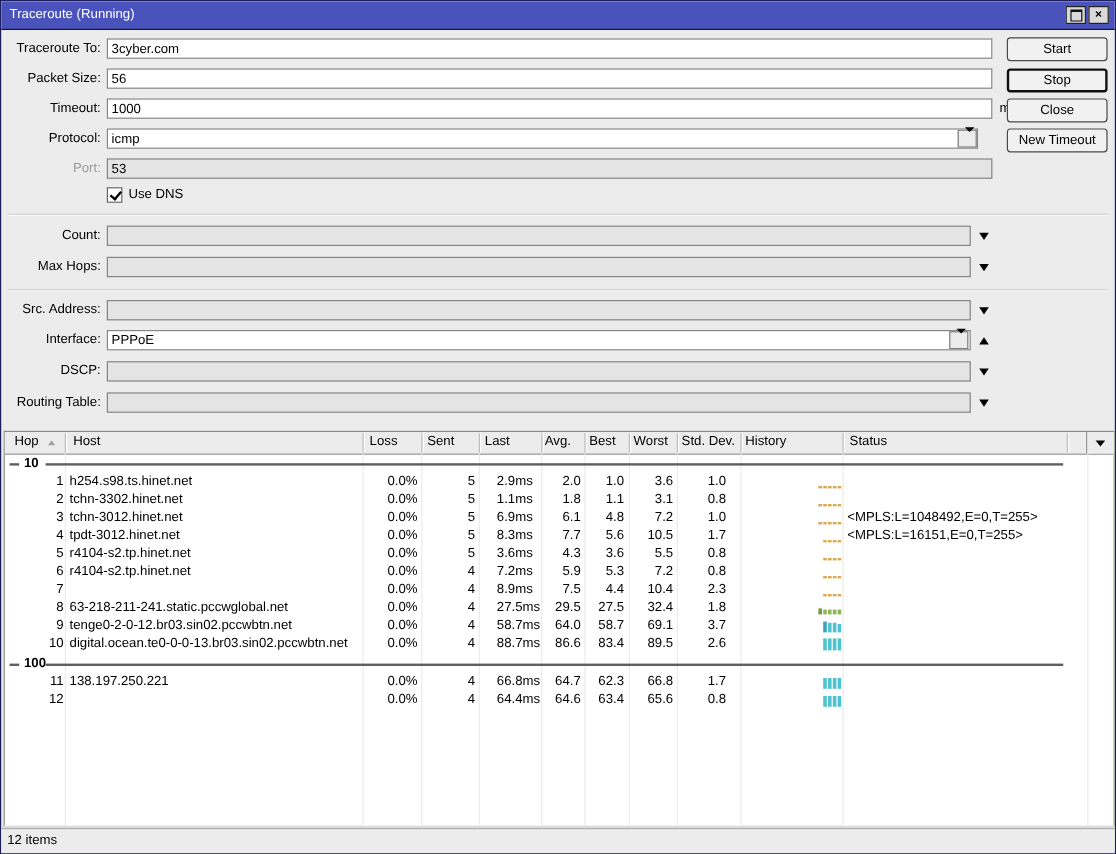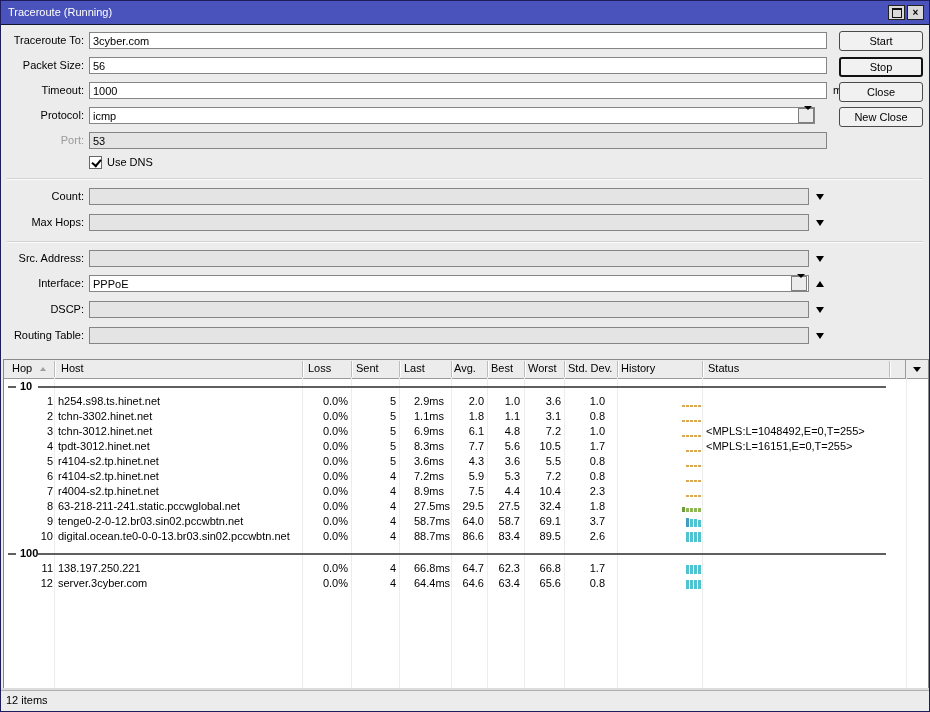--- a/index.html
+++ b/index.html
@@ -154,7 +154,7 @@
   <div class="btn" style="top:30px;">Start</div>
   <div class="btn default" style="top:56px;">Stop</div>
   <div class="btn" style="top:81px;">Close</div>
-  <div class="btn" style="top:106px;">New Close</div>
+  <div class="btn" style="top:106px;">New Timeout</div>
 
   <div class="table">
     <div class="thead">

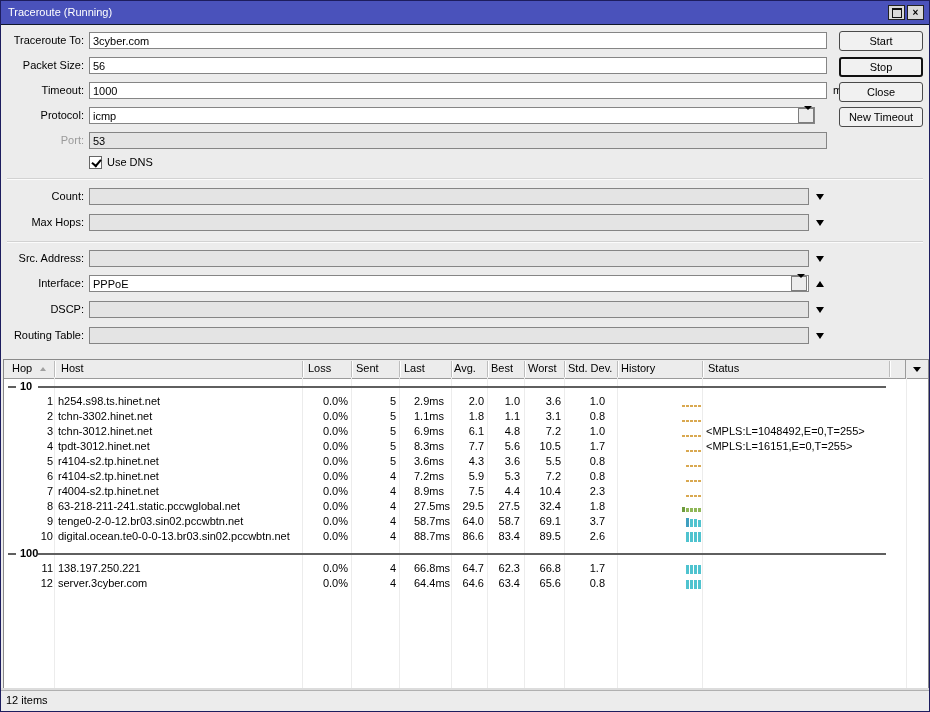--- a/index.html
+++ b/index.html
@@ -317,7 +317,6 @@
     </div>
     <div class="trow" style="top:124px;">
       <span class="cell c-hop">7</span>
-        <span class="cell c-host">r4004-s2.tp.hinet.net</span>
         <span class="cell c-loss">0.0%</span>
         <span class="cell c-sent">4</span>
         <span class="cell c-last">8.9ms</span>

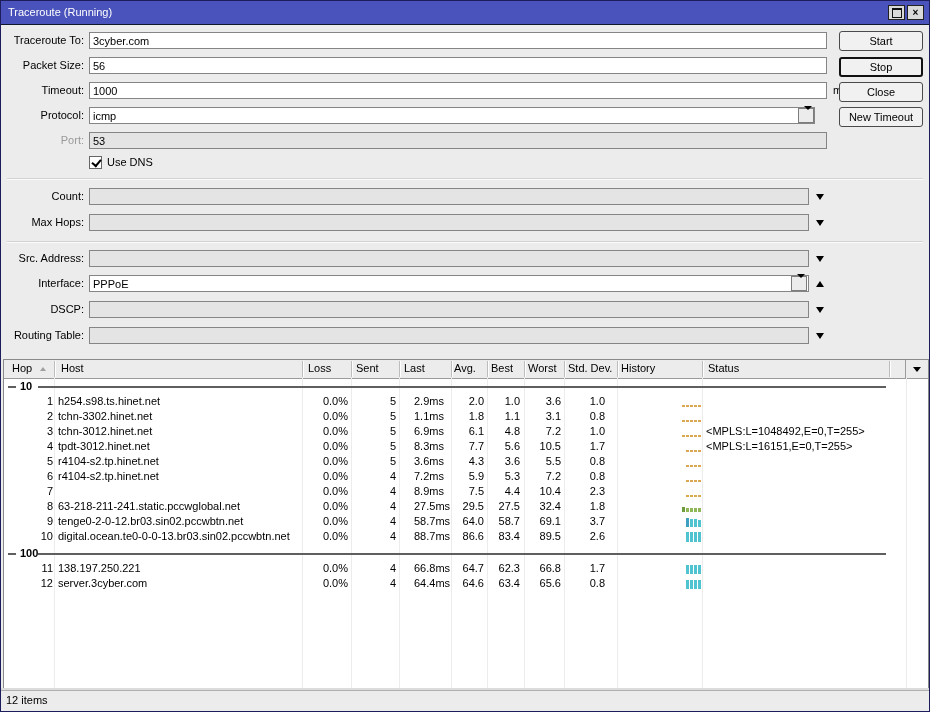--- a/index.html
+++ b/index.html
@@ -414,7 +414,6 @@
     </div>
     <div class="trow" style="top:216px;">
       <span class="cell c-hop">12</span>
-        <span class="cell c-host">server.3cyber.com</span>
         <span class="cell c-loss">0.0%</span>
         <span class="cell c-sent">4</span>
         <span class="cell c-last">64.4ms</span>

